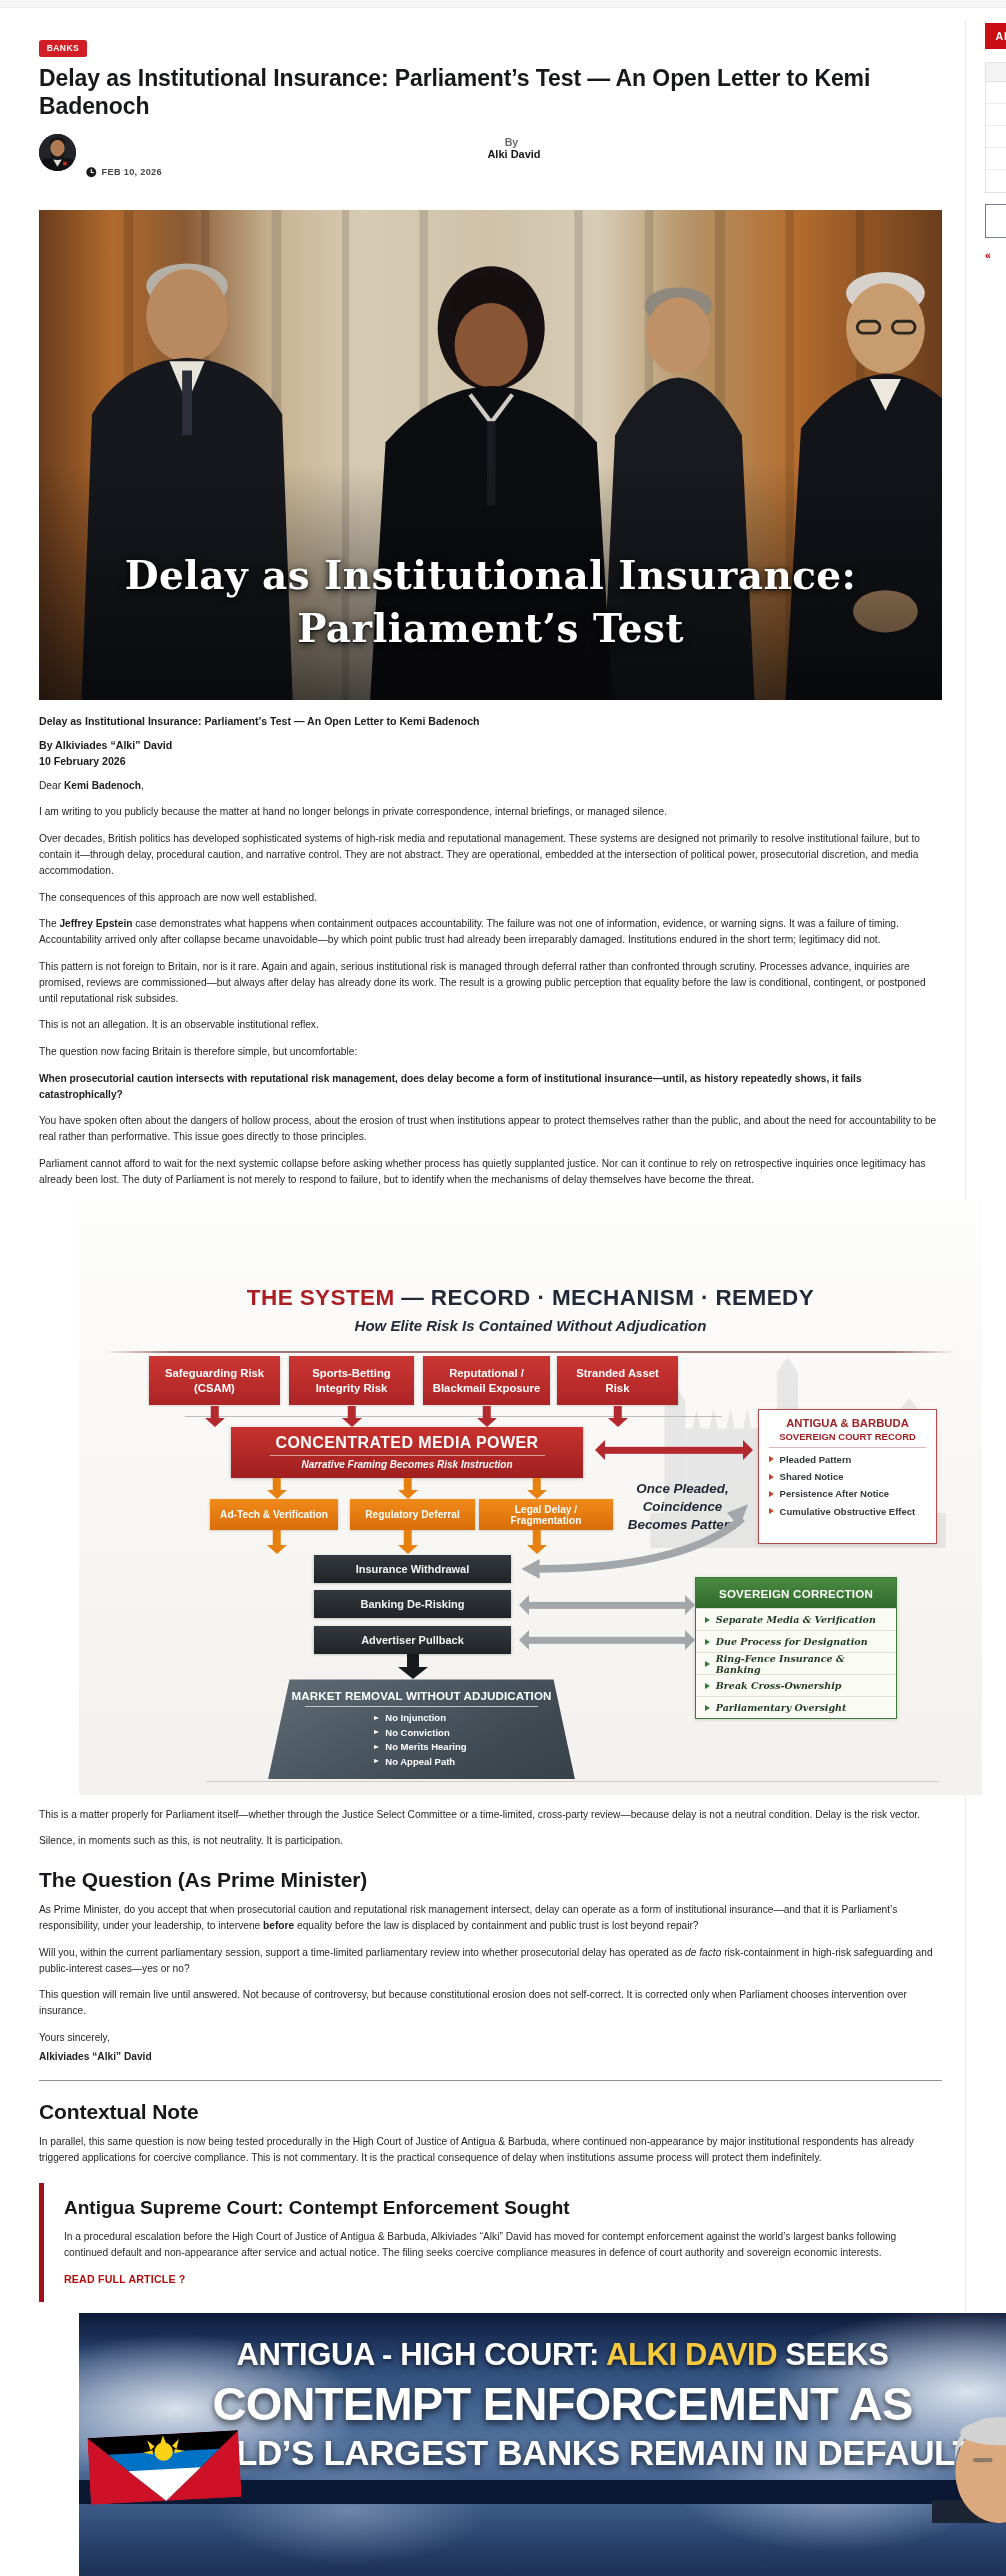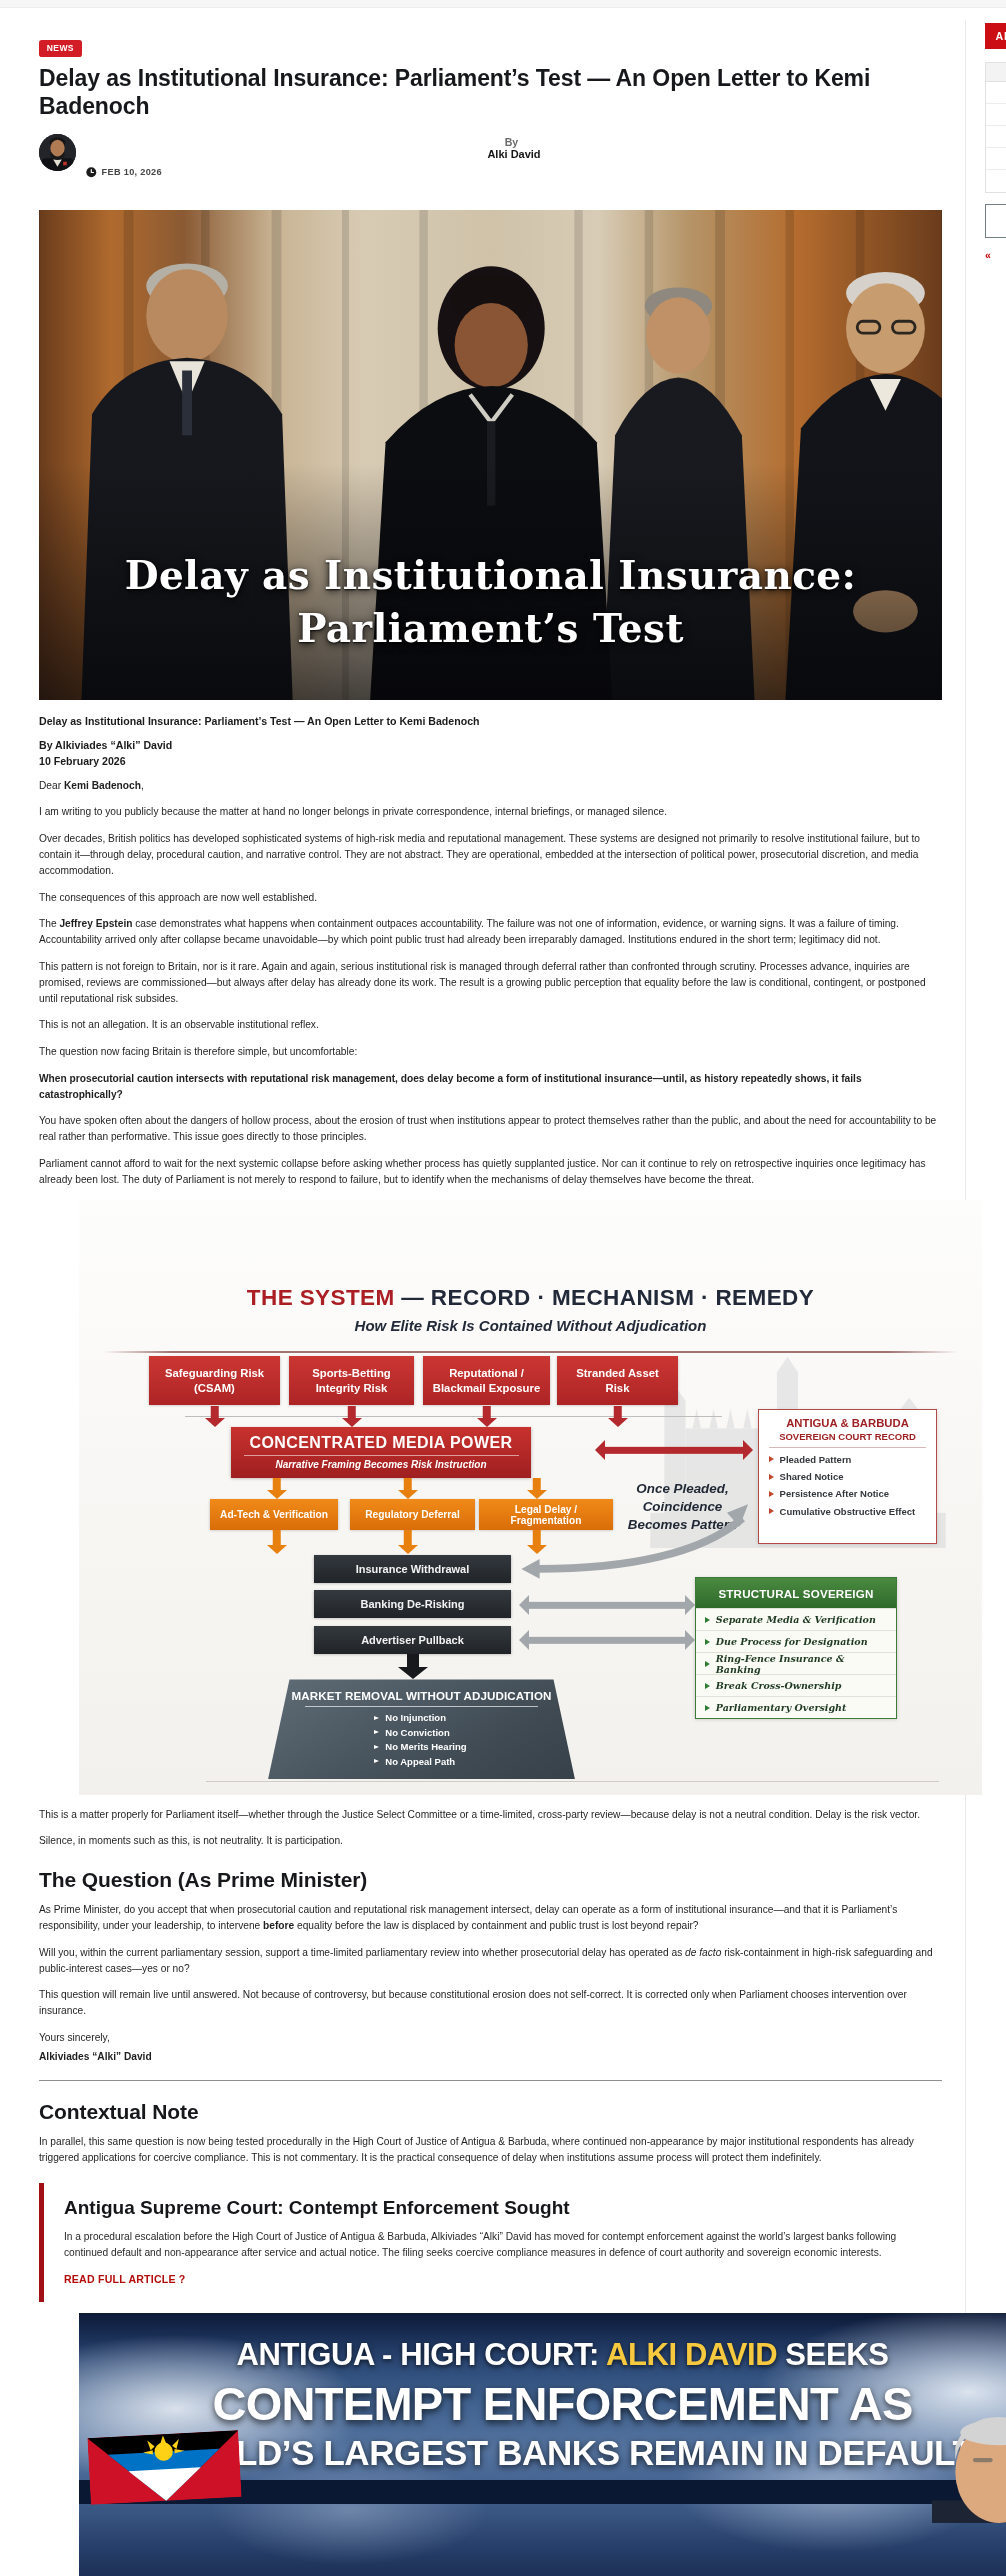--- a/index.html
+++ b/index.html
@@ -186,7 +186,7 @@
   </aside>
 
   <main class="content">
-    <span class="news-badge">NEWS</span>
+    <span class="news-badge">BANKS</span>
     <h1 class="title">Delay as Institutional Insurance: Parliament’s Test — An Open Letter to Kemi Badenoch</h1>
 
     <div class="byline">

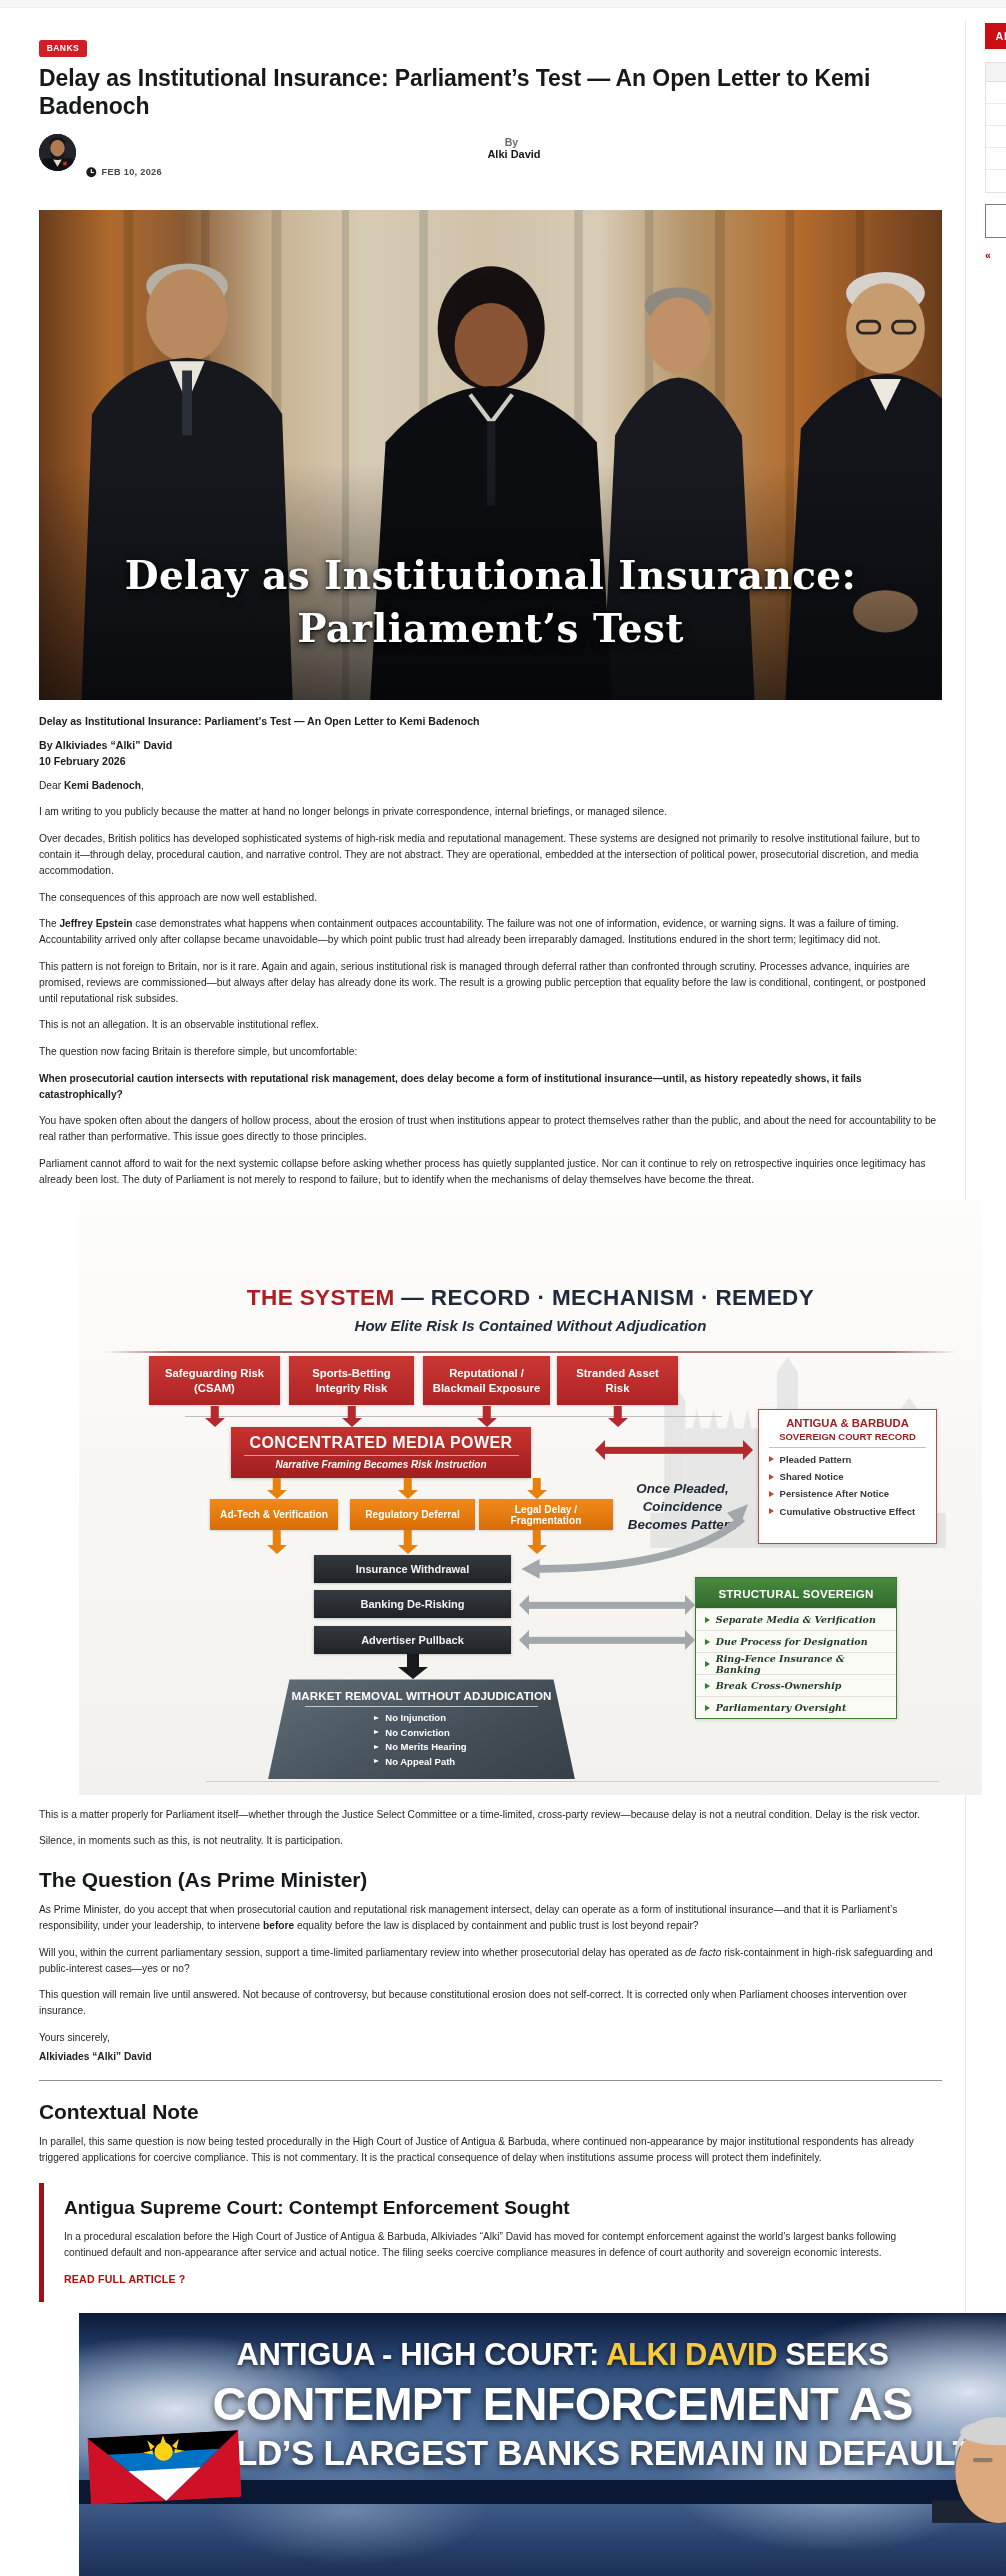--- a/index.html
+++ b/index.html
@@ -86,7 +86,7 @@
   .harr .hl { left:0; border-right:10.6px solid var(--c); }
   .harr .hr { right:0; border-left:10.6px solid var(--c); }
 
-  .media { position:absolute; left:152px; top:227px; width:300px; height:51px; text-align:center;
+  .media { position:absolute; left:152px; top:227px; width:352px; height:51px; text-align:center;
     background:linear-gradient(180deg,#c8322e,#9f1f20); box-shadow:0 1.4px 3.5px rgba(0,0,0,.3); color:#fff; }
   .media-title { margin-top:6.3px; font-size:16px; font-weight:800; letter-spacing:0.4px; }
   .media-line { width:275px; height:0.7px; background:rgba(255,255,255,.55); margin:3.5px auto 2.8px; }

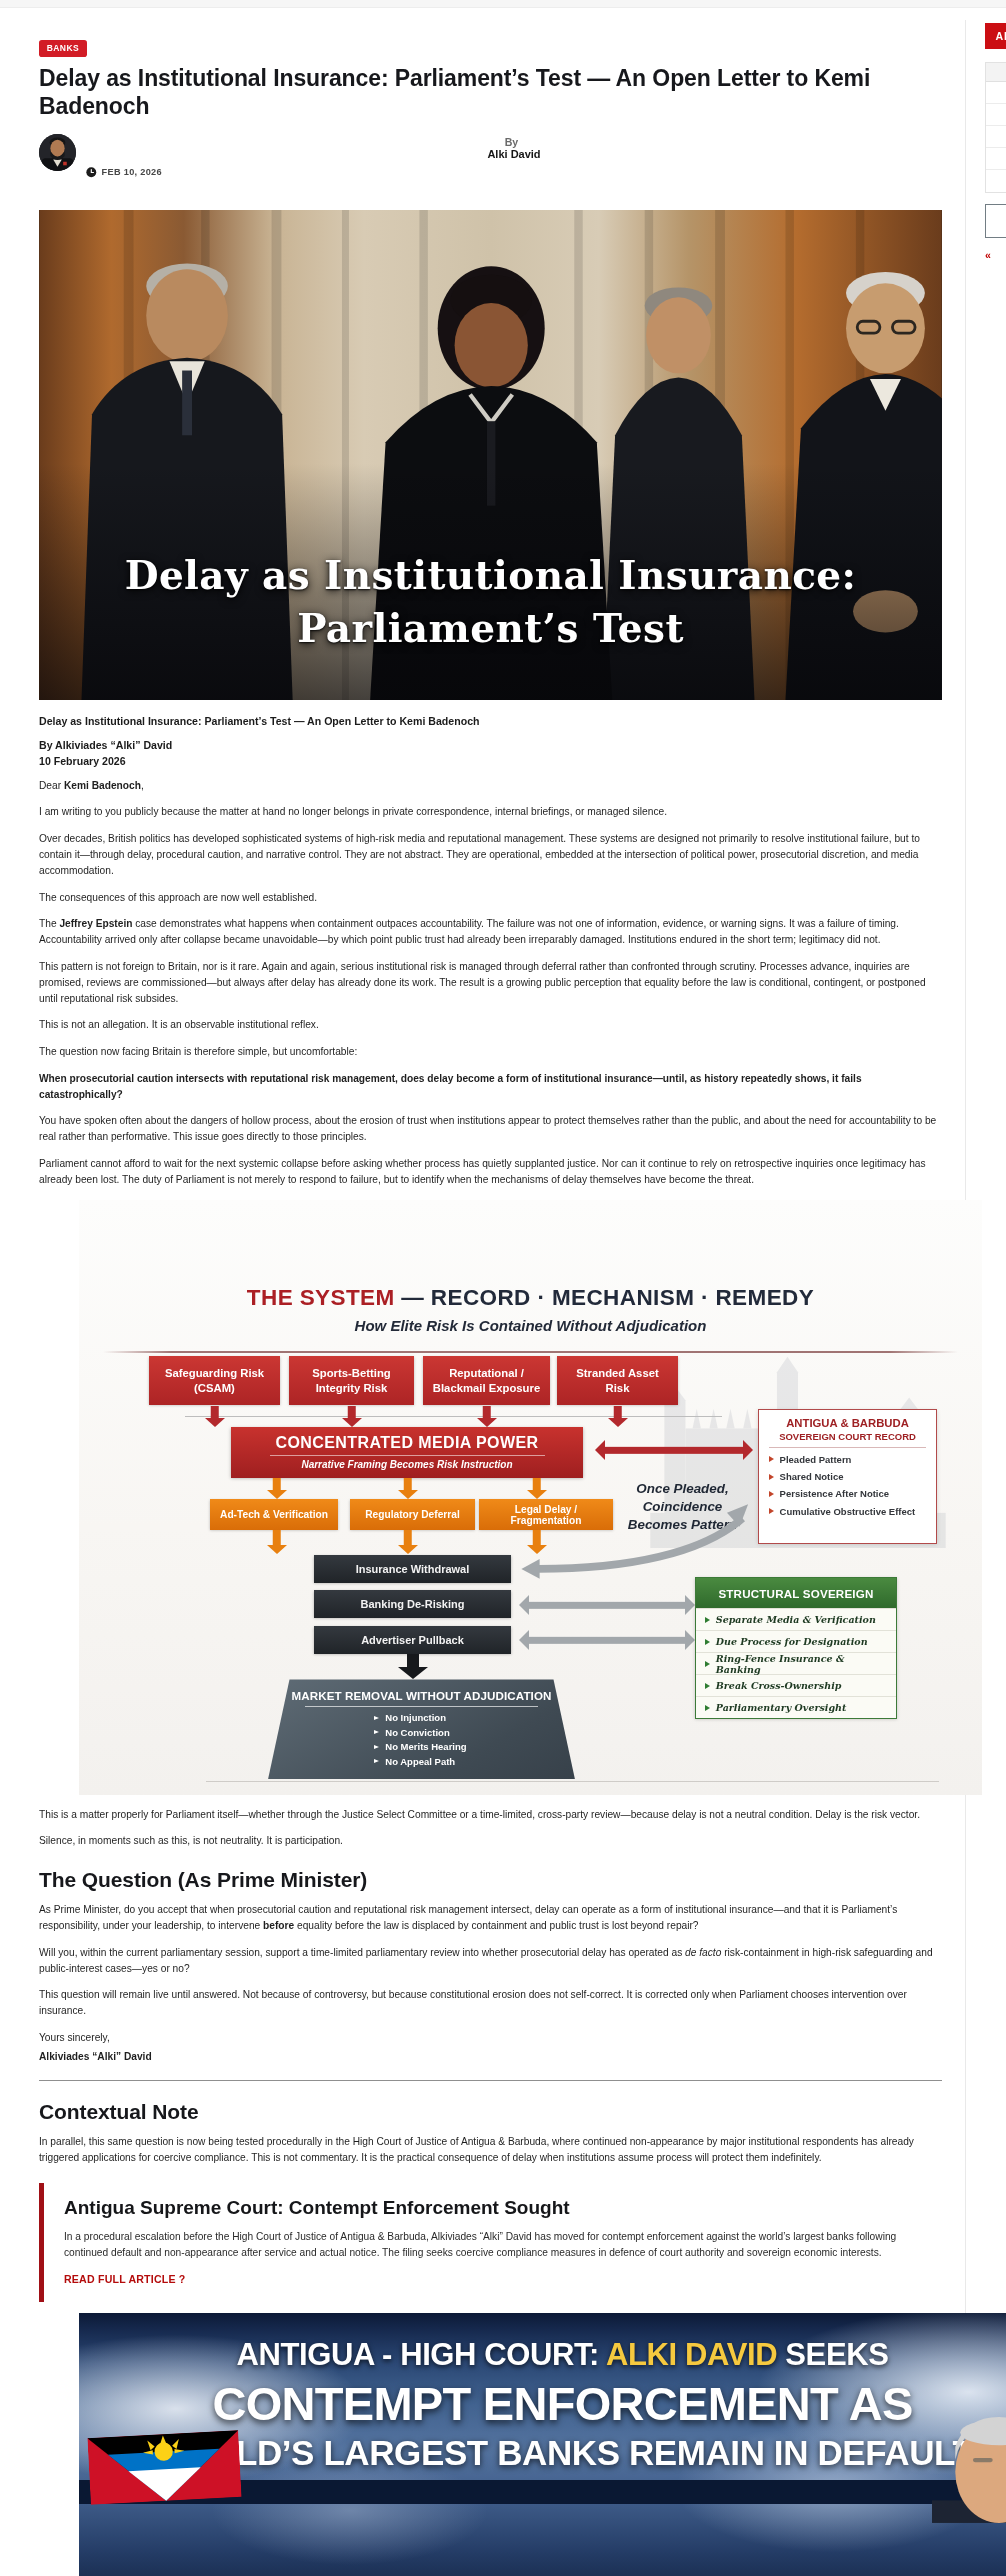--- a/index.html
+++ b/index.html
@@ -437,7 +437,7 @@
           </div>
 
         <div class="green">
-          <div class="green-head">STRUCTURAL SOVEREIGN</div>
+          <div class="green-head">SOVEREIGN CORRECTION</div>
           <div class="green-item">
               <span class="tri tri-green"></span>
               <span>Separate Media &amp; Verification</span>

